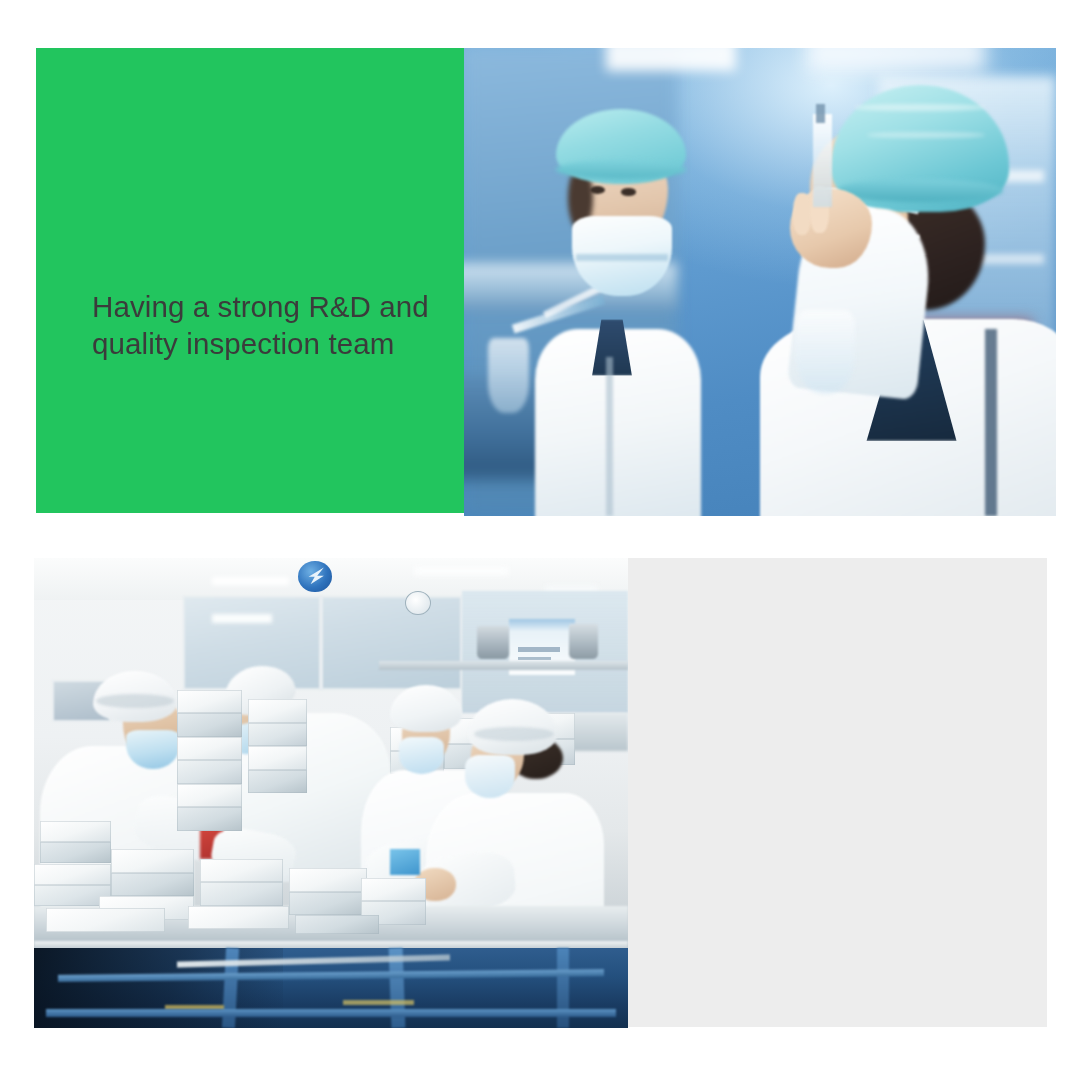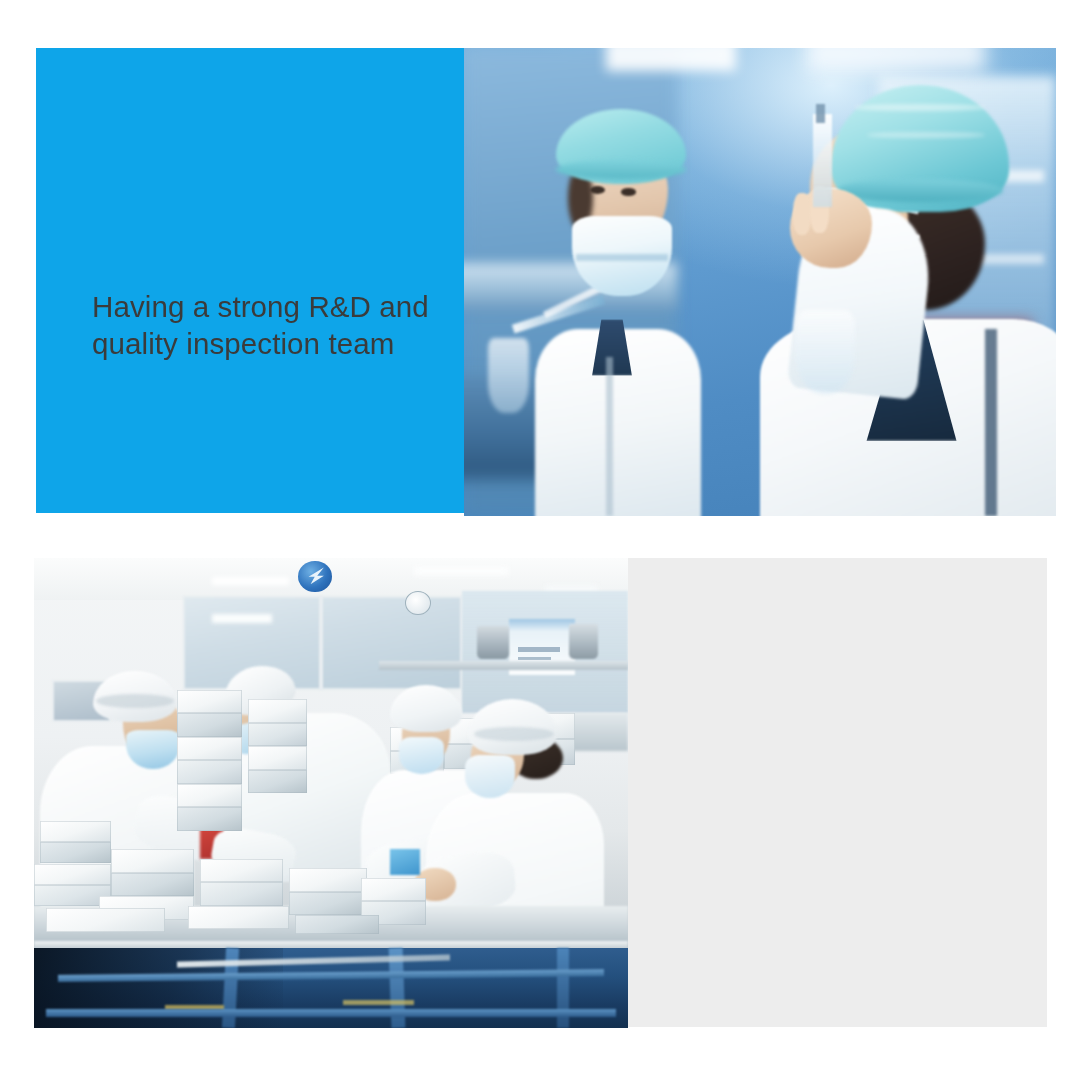--- a/index.html
+++ b/index.html
@@ -30,7 +30,7 @@
     top: 48px;
     width: 477px;
     height: 465px;
-    background: #0ea5e9;
+    background: #22c55e;
   }
   .top-caption {
     position: absolute;

